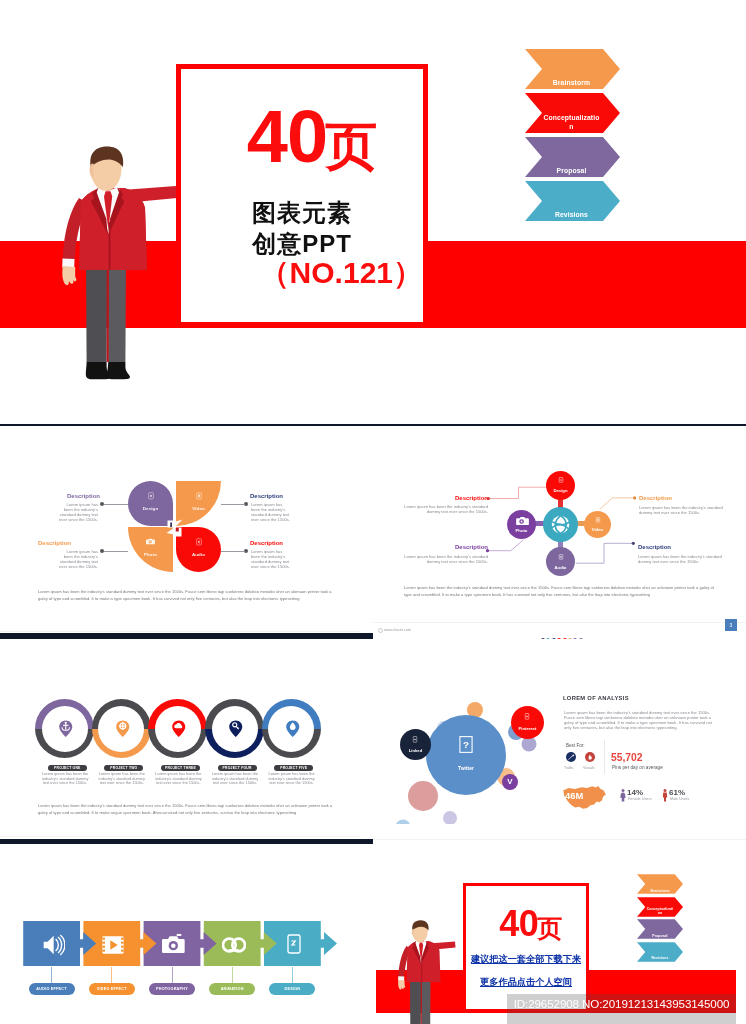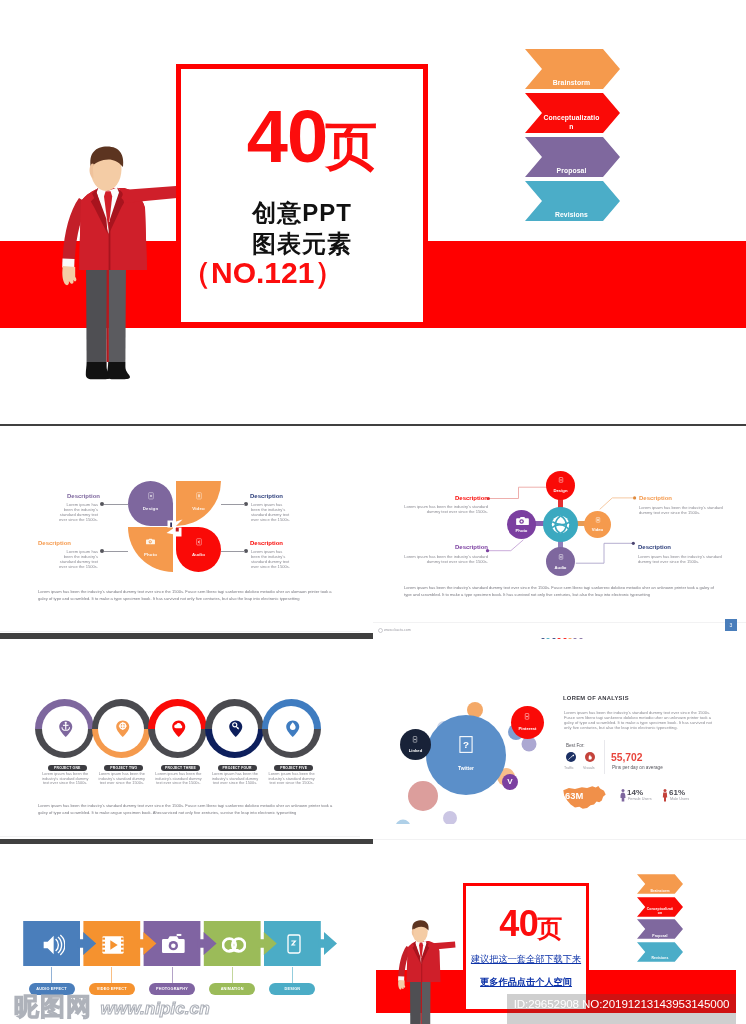--- a/index.html
+++ b/index.html
@@ -5,7 +5,7 @@
 *{margin:0;padding:0;box-sizing:border-box}
 html,body{width:746px;height:1024px;background:#fff;overflow:hidden;
   font-family:"Liberation Sans",sans-serif;-webkit-font-smoothing:antialiased}
-.page{position:relative;width:746px;height:1024px;background:#404040;overflow:hidden}
+.page{position:relative;width:746px;height:1024px;background:#0f172a;overflow:hidden}
 .slide{position:absolute;overflow:hidden;background:#fff}
 svg{display:block}
 

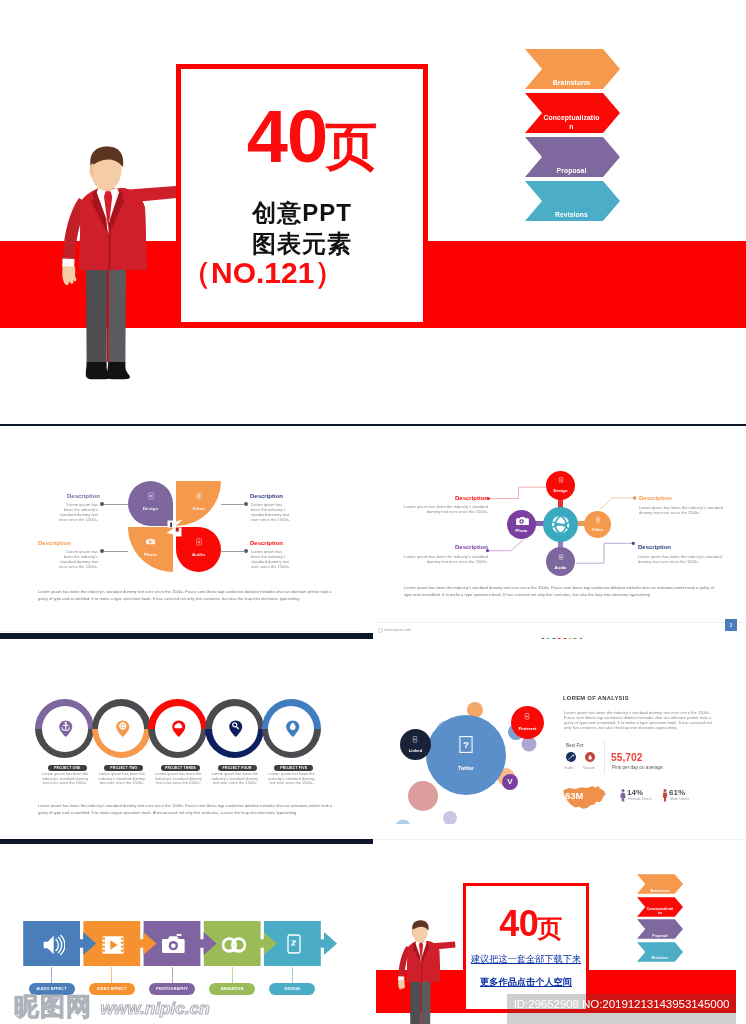--- a/index.html
+++ b/index.html
@@ -94,8 +94,8 @@
   <div class="card">
    <div class="bignum"><span>40</span><span class="unit">页</span></div>
    <div class="sub">
+    <div>图表元素</div>
     <div>创意PPT</div>
-    <div>图表元素</div>
    </div>
    <div class="no">（NO.121）</div>
   </div>

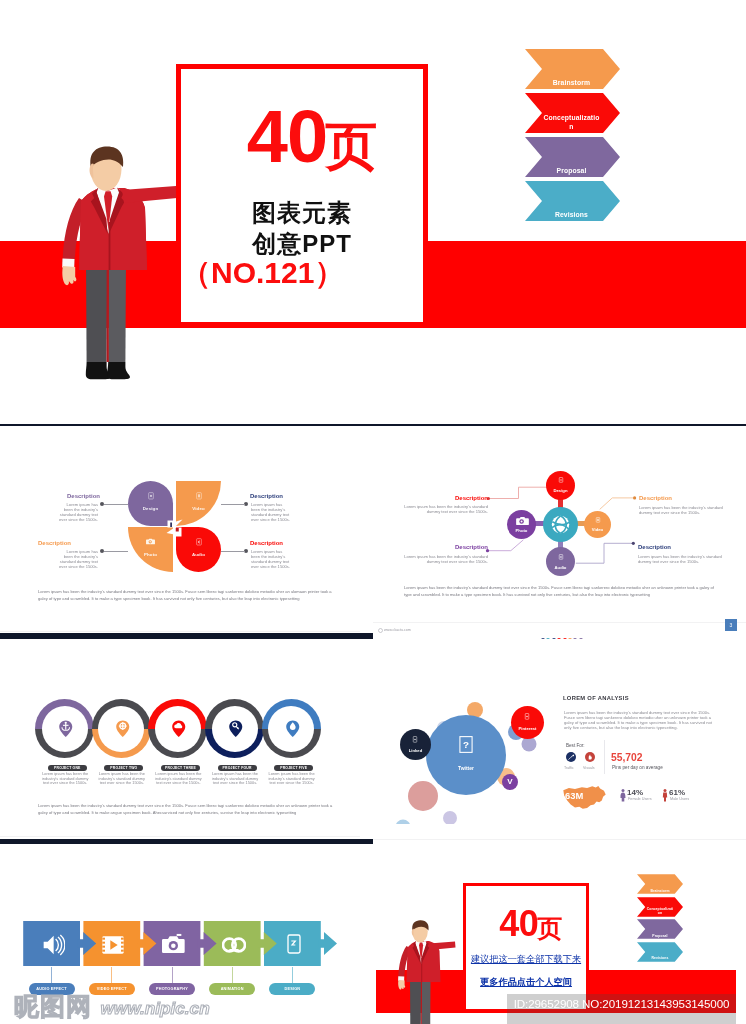--- a/index.html
+++ b/index.html
@@ -19,7 +19,7 @@
 #cover .bignum .unit{font-size:52px;letter-spacing:0;position:relative;top:2px;left:-2px}
 #cover .sub{position:absolute;left:0;top:128px;width:100%;text-align:center;
   color:#111;font-weight:bold;font-size:24px;line-height:31px;letter-spacing:1px}
-#cover .no{position:absolute;left:0;top:189px;width:100%;text-align:left;
+#cover .no{position:absolute;left:0;top:189px;width:100%;text-align:right;
   color:#FC0D0D;font-weight:bold;font-size:30px;line-height:30px;letter-spacing:0px}
 .chev-wrap{position:absolute}
 .chev{position:relative;display:block}

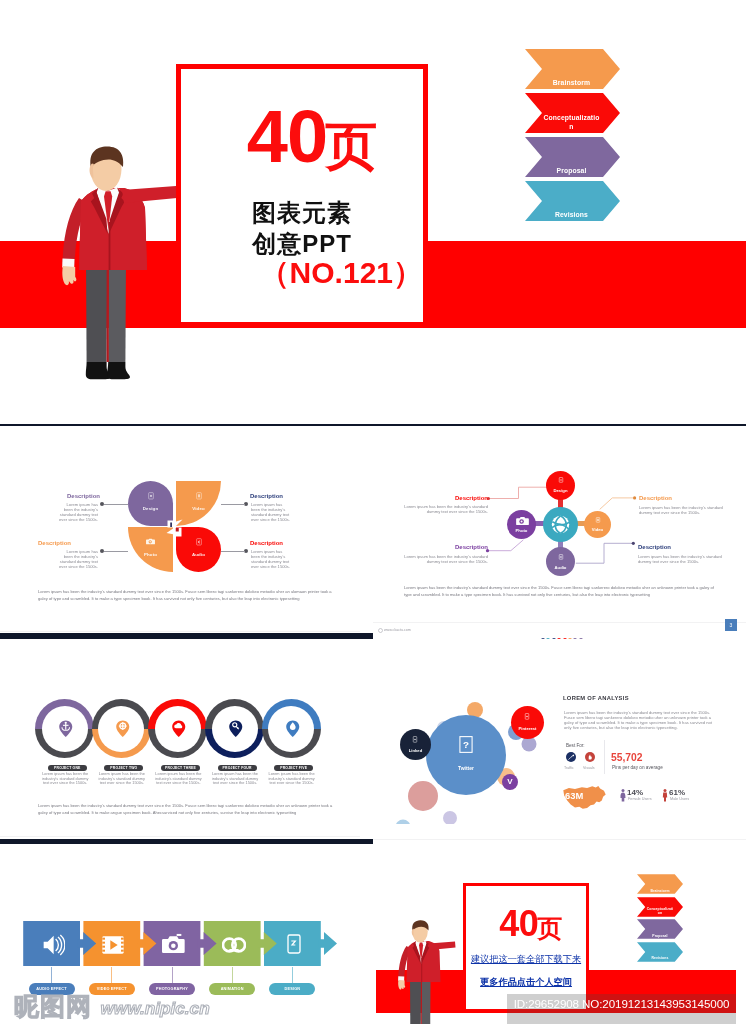--- a/index.html
+++ b/index.html
@@ -405,7 +405,7 @@
   <svg width="45" height="26" viewBox="0 0 104 60" style="position:absolute;left:189px;top:146px">
    <path d="M3 12 L16 7 L30 9 L46 5 L58 7 L70 3 L78 6 L84 2 L88 8 L97 13 L101 22 L95 27 L92 36 L86 40 L80 38 L74 45 L66 47 L58 53 L48 55 L40 50 L30 52 L20 45 L12 36 L5 24 Z" fill="#F0904A"></path>
   </svg>
-  <div style="position:absolute;left:192px;top:151px;font-size:9.4px;font-weight:bold;color:#fff">63M</div>
+  <div style="position:absolute;left:192px;top:151px;font-size:9.4px;font-weight:bold;color:#fff">46M</div>
 
   <svg width="6" height="13" viewBox="0 0 12 26" style="position:absolute;left:247px;top:150px">
    <circle cx="6" cy="3.2" r="3" fill="#7E679E"></circle>

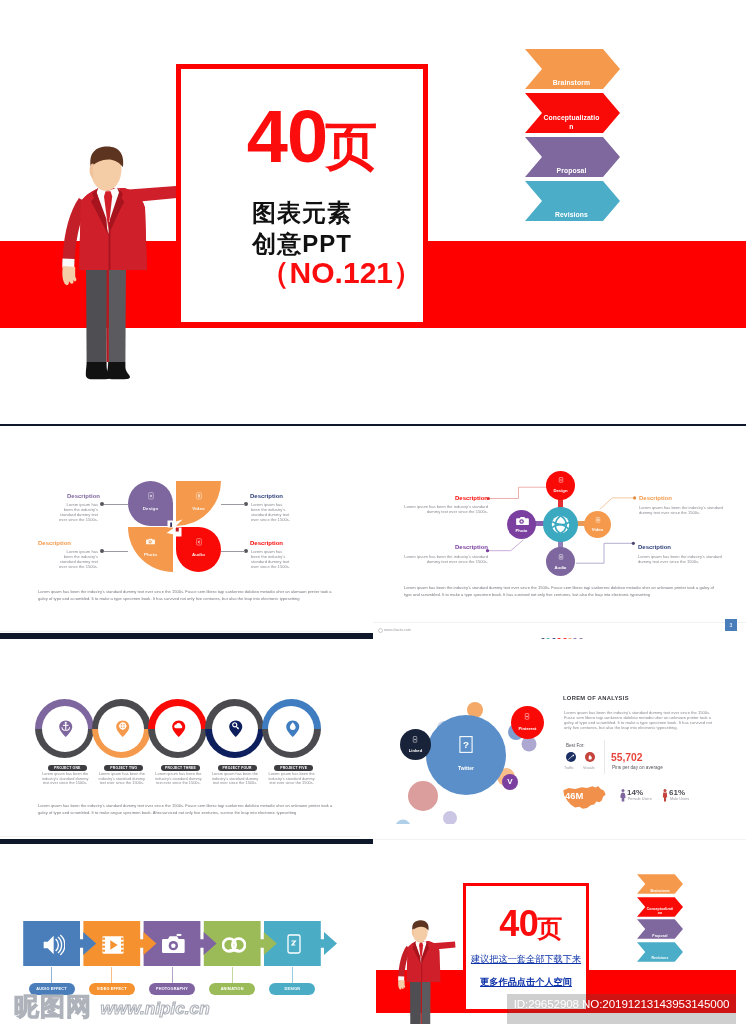--- a/index.html
+++ b/index.html
@@ -534,7 +534,7 @@
 
   <div style="position:absolute;left:90px;top:39px;width:126px;height:129px;background:#fff;border:3px solid #FF0000">
    <div style="position:absolute;left:5px;top:20px;width:100%;text-align:center;color:#FC0D0D;font-weight:bold;font-size:36px;line-height:36px;letter-spacing:-.5px"><span>40</span><span style="font-size:25px;position:relative;top:1px;left:-1px">页</span></div>
-   <a style="position:absolute;left:0;top:68px;width:100%;text-align:center;color:#0C32A8;font-weight:normal;font-size:9.2px;line-height:11px;text-decoration:underline;white-space:nowrap">建议把这一套全部下载下来</a>
+   <a style="position:absolute;left:0;top:68px;width:100%;text-align:center;color:#0C32A8;font-weight:bold;font-size:9.2px;line-height:11px;text-decoration:underline;white-space:nowrap">建议把这一套全部下载下来</a>
    <a style="position:absolute;left:0;top:91px;width:100%;text-align:center;color:#0C32A8;font-weight:bold;font-size:9.2px;line-height:11px;text-decoration:underline;white-space:nowrap">更多作品点击个人空间</a>
   </div>
 

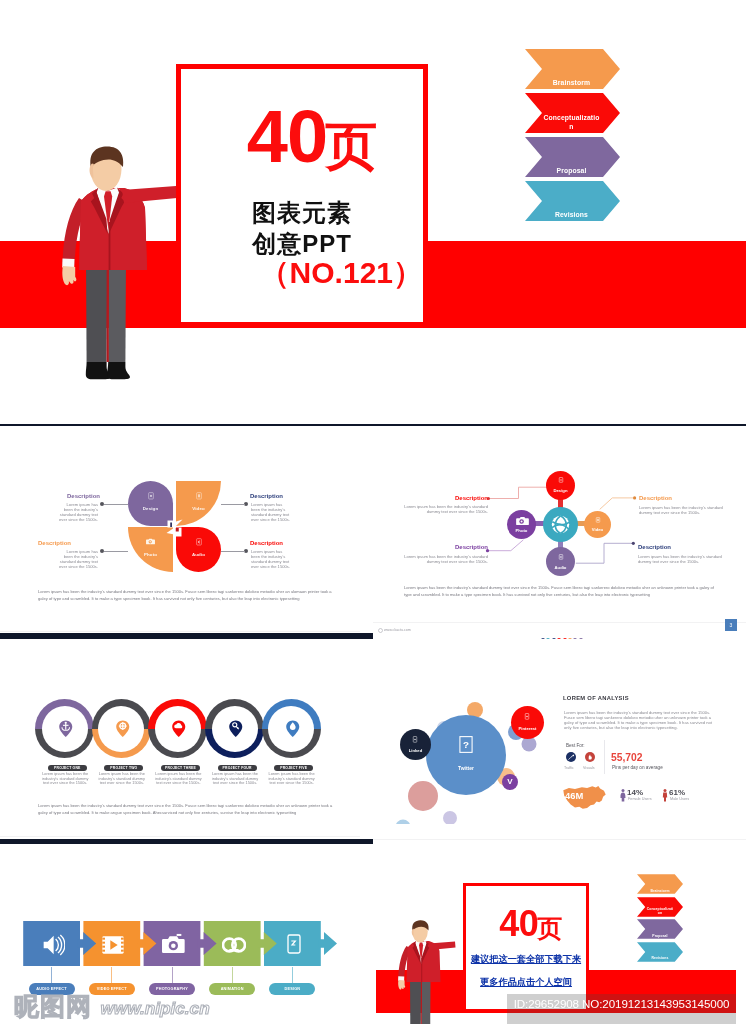--- a/index.html
+++ b/index.html
@@ -566,10 +566,6 @@
   </div>
  </div>
 
- <div id="wm">
-  <span id="wm-cn">昵图网</span>
-  <span id="wm-url">www.nipic.cn</span>
- </div>
  <div id="idbar">
   <span>ID:29652908 NO:20191213143953145000</span>
  </div>

